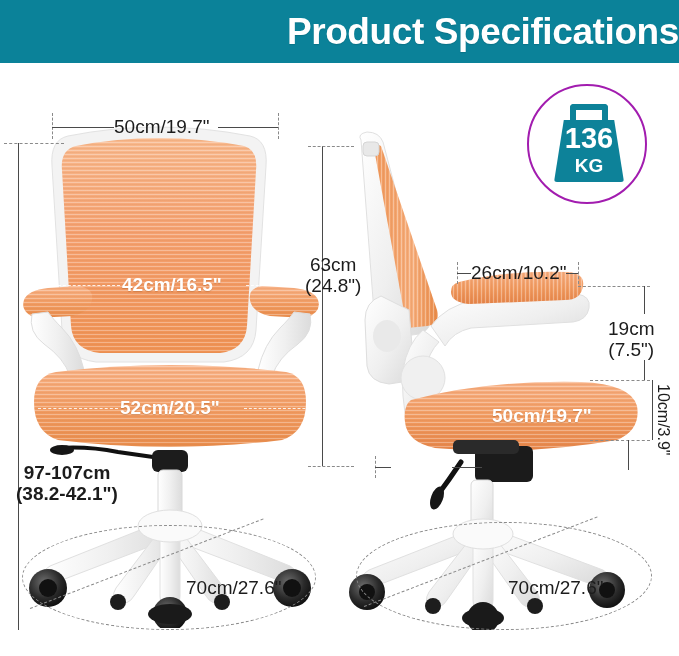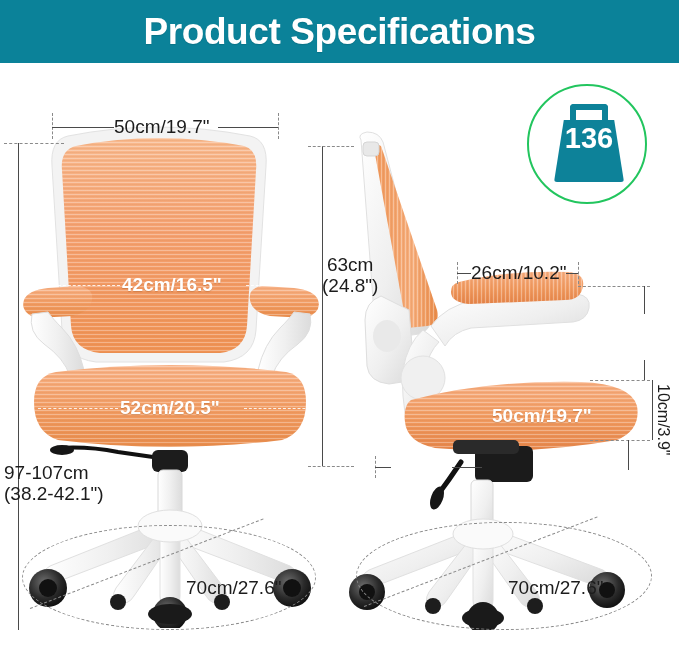--- a/index.html
+++ b/index.html
@@ -15,7 +15,7 @@
   .header {
     position: absolute; left: 0; top: 0; width: 679px; height: 63px;
     background: #0b8299;
-    display: flex; align-items: center; justify-content: center;
+    display: flex; align-items: center; justify-content: flex-end;
   }
   .header-title {
     color: #ffffff;

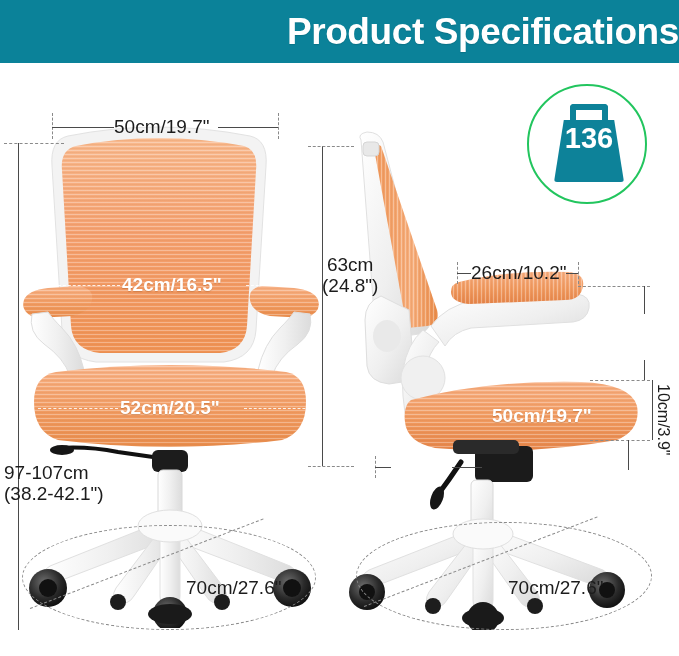--- a/index.html
+++ b/index.html
@@ -33,7 +33,7 @@
   
   .weight-badge {
     position: absolute; left: 527px; top: 84px; width: 120px; height: 120px;
-    border: 2px solid #22c55e; border-radius: 50%;
+    border: 2px solid #a21caf; border-radius: 50%;
     background: #ffffff;
   }
   .weight-handle {

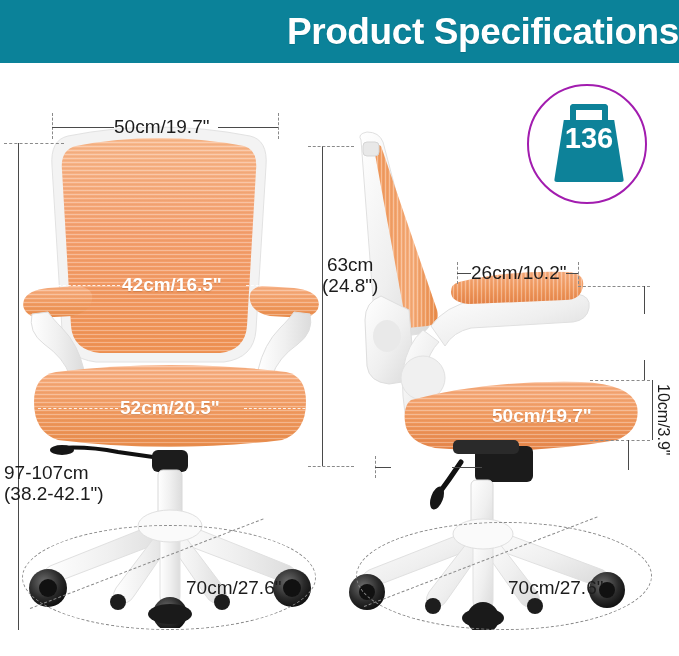--- a/index.html
+++ b/index.html
@@ -111,6 +111,7 @@
     <div class="weight-handle"></div>
     <div class="weight-body"></div>
     <div class="weight-num">136</div>
+    <div class="weight-unit">KG</div>
   </div>
 
   <svg class="chair-svg" style="left:10px; top:118px;" width="320" height="510" viewBox="0 0 320 510">

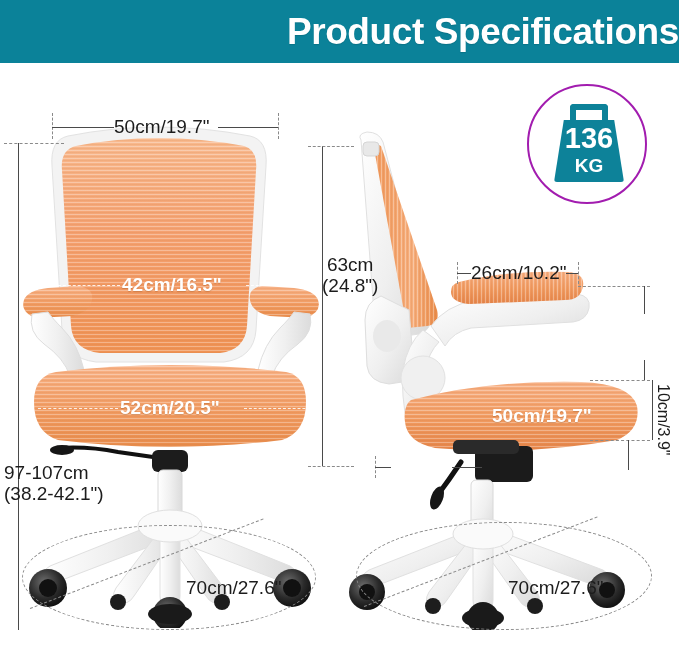--- a/index.html
+++ b/index.html
@@ -297,7 +297,7 @@
   <div class="vline" style="left:322px; top:146px; height:320px;"></div>
   <div class="hdash" style="left:308px; top:146px; width:46px;"></div>
   <div class="hdash" style="left:308px; top:466px; width:46px;"></div>
-  <div class="dim two" style="left:322px; top:254px;">
+  <div class="dim two" style="left:305px; top:254px;">
     <span>63cm</span><br>
     <span>(24.8")</span>
   </div>

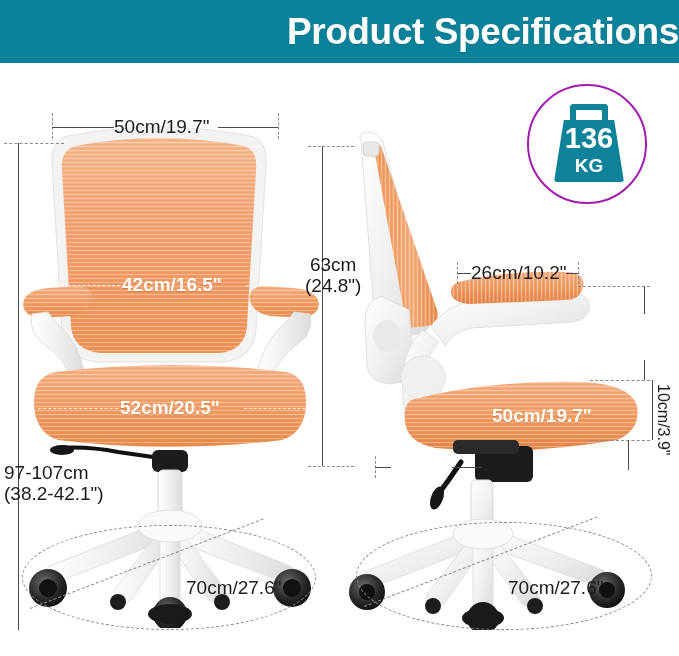--- a/index.html
+++ b/index.html
@@ -314,6 +314,10 @@
 
   <div class="vline" style="left:644px; top:286px; height:28px;"></div>
   <div class="vline" style="left:644px; top:360px; height:20px;"></div>
+  <div class="dim two" style="left:608px; top:318px;">
+    <span>19cm</span><br>
+    <span>(7.5")</span>
+  </div>
 
   <div class="vline" style="left:652px; top:380px; height:60px;"></div>
   <div class="dim-vert" style="left:654px; top:384px;">10cm/3.9"</div>

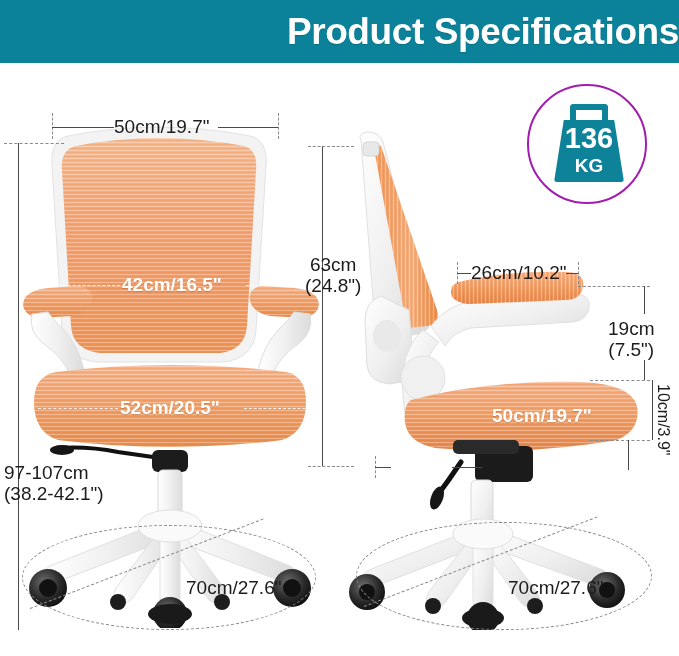--- a/index.html
+++ b/index.html
@@ -279,7 +279,7 @@
 
   <div class="vline" style="left:18px; top:143px; height:487px;"></div>
   <div class="hdash" style="left:4px; top:143px; width:60px;"></div>
-  <div class="dim two" style="left:4px; top:462px; text-align:left;">
+  <div class="dim two" style="left:16px; top:462px; text-align:center;font-weight:bold;">
     <span>97-107cm</span><br>
     <span>(38.2-42.1")</span>
   </div>

